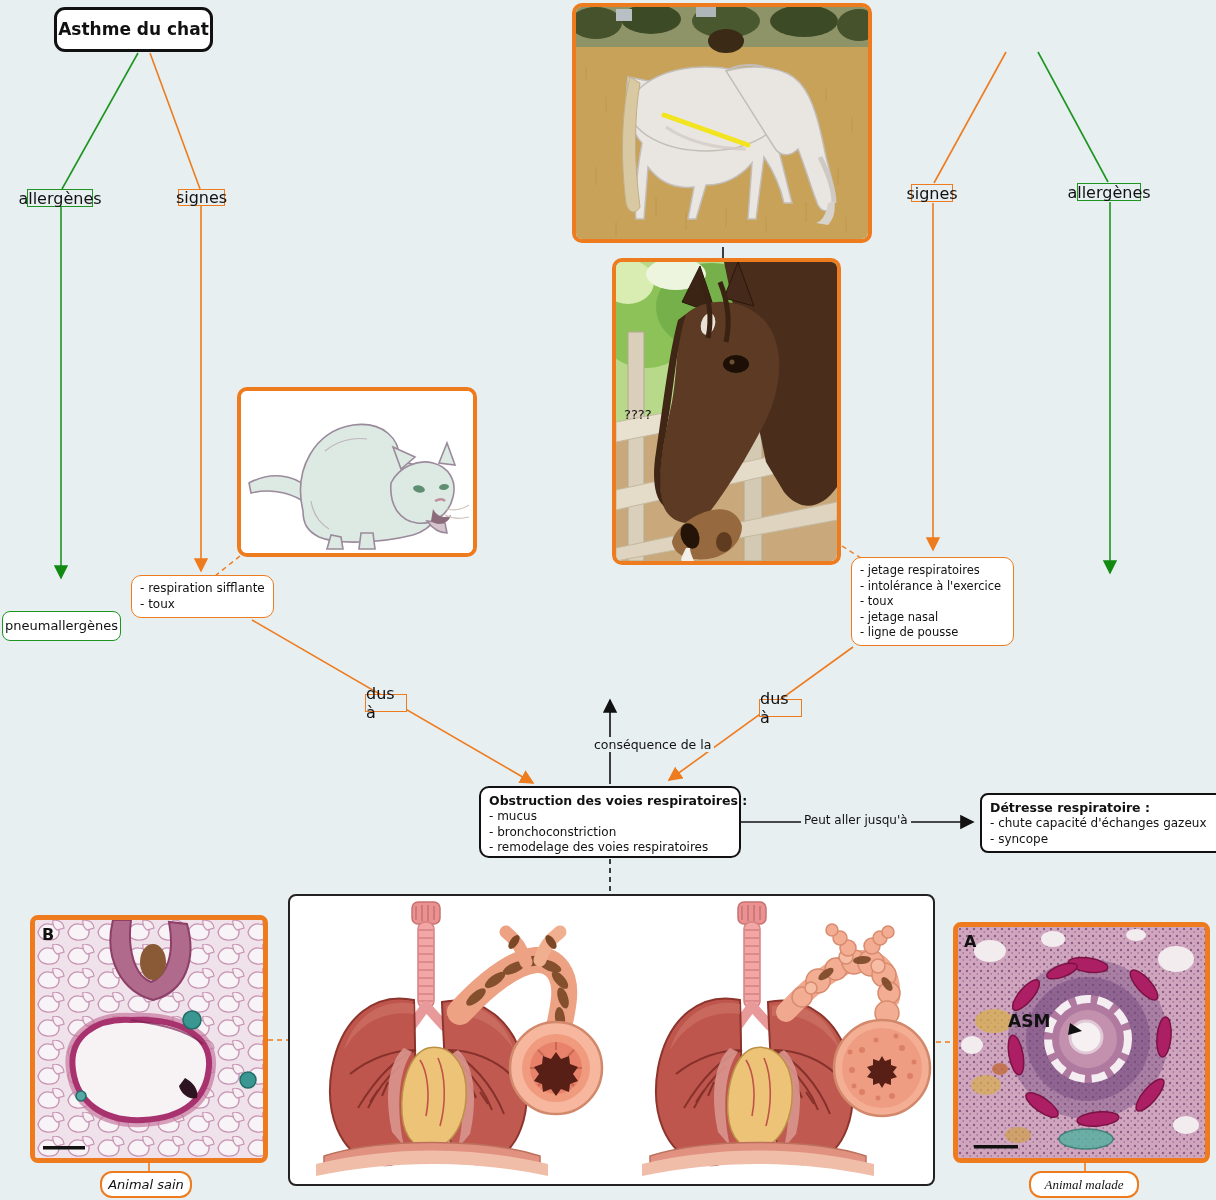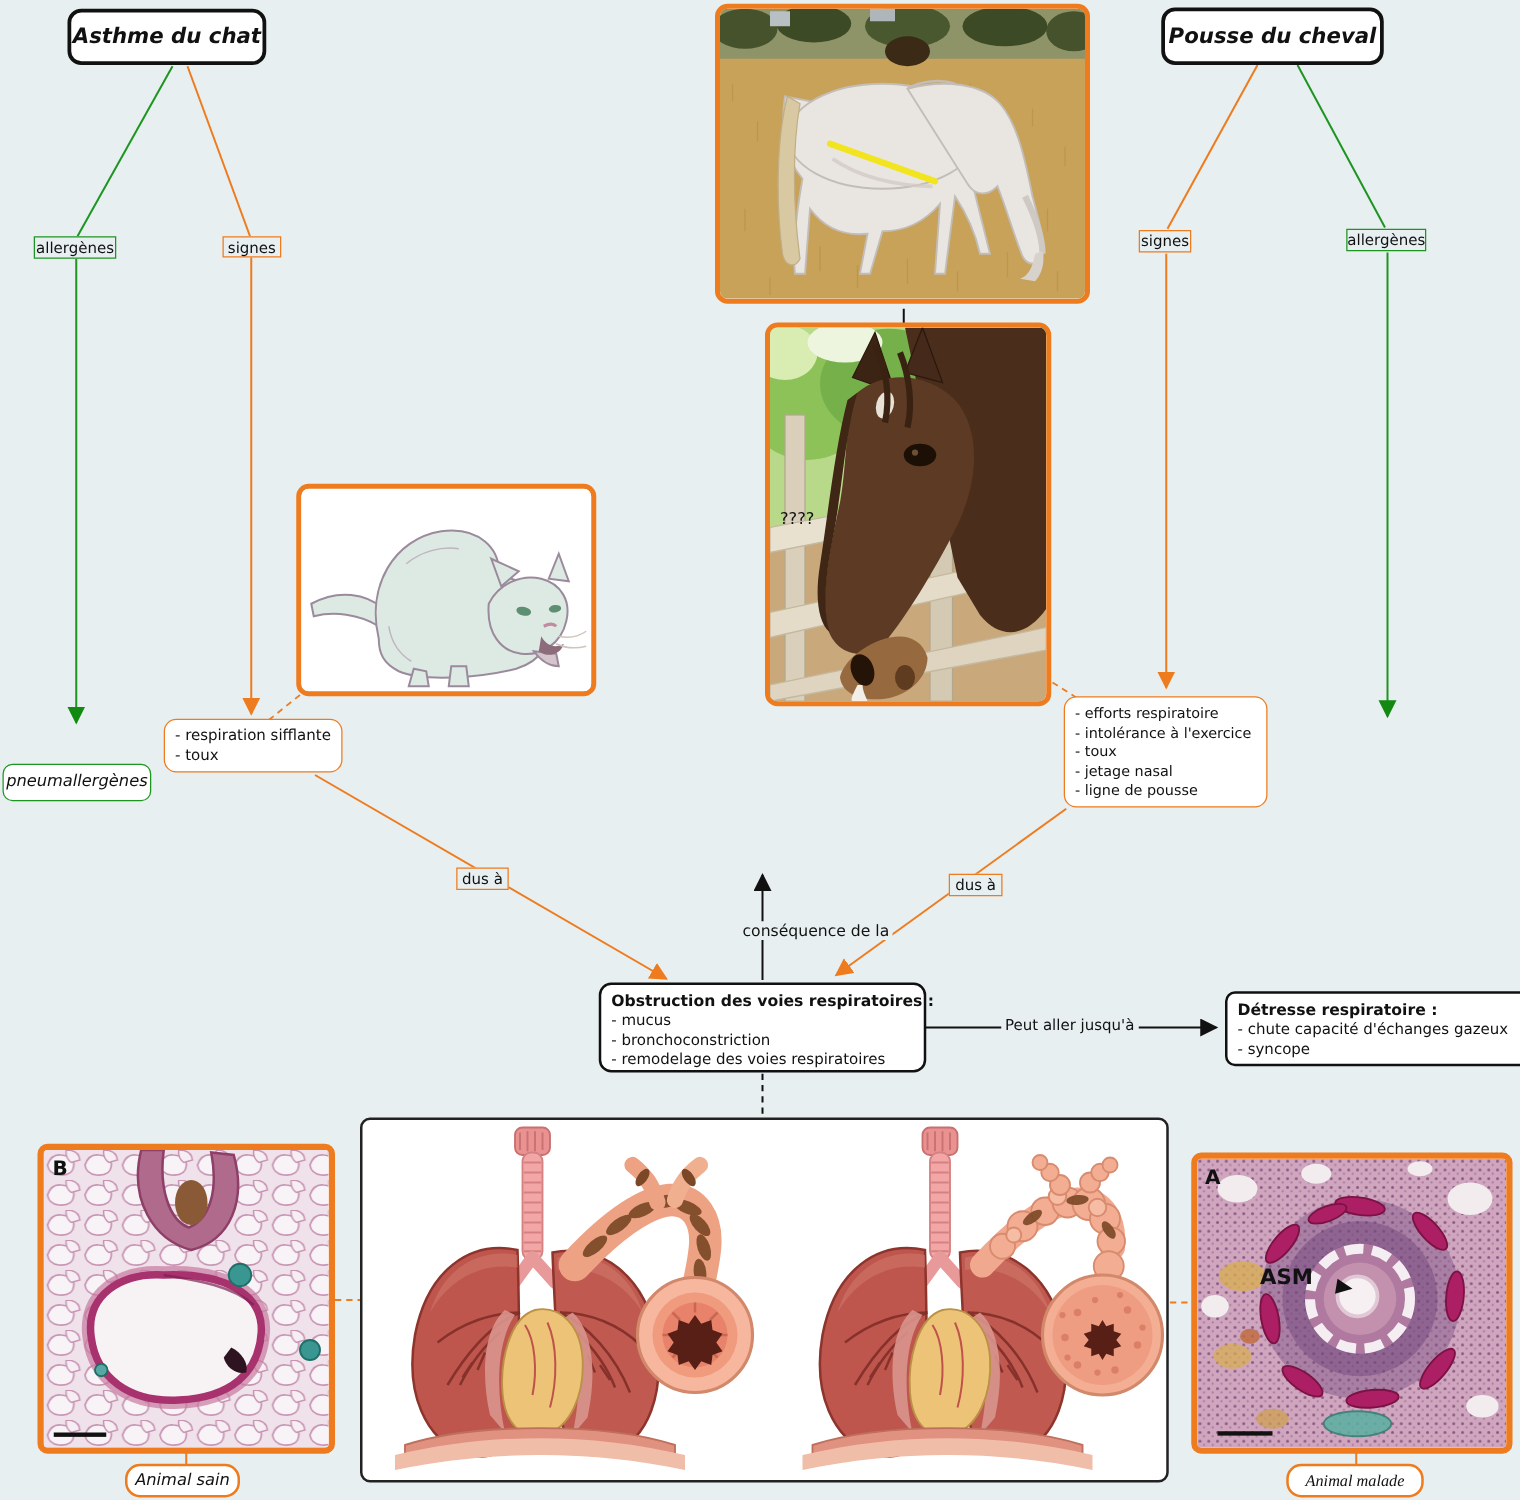--- a/index.html
+++ b/index.html
@@ -16,7 +16,7 @@
   .blackthin{border:1.5px solid var(--ink);}
   .orangebox{border:1.5px solid var(--orange);}
   .greenbox{border:1.5px solid var(--green);}
-  .center{display:flex;align-items:center;justify-content:center;text-align:right;font-style:italic;}
+  .center{display:flex;align-items:center;justify-content:center;text-align:right;}
   .title{font-weight:bold;font-size:17px;border:3px solid var(--ink);border-radius:11px;}
   .edge-label{position:absolute;z-index:4;box-sizing:border-box;background:var(--bg);
         font-size:12px;color:var(--ink);display:flex;align-items:center;justify-content:center;}

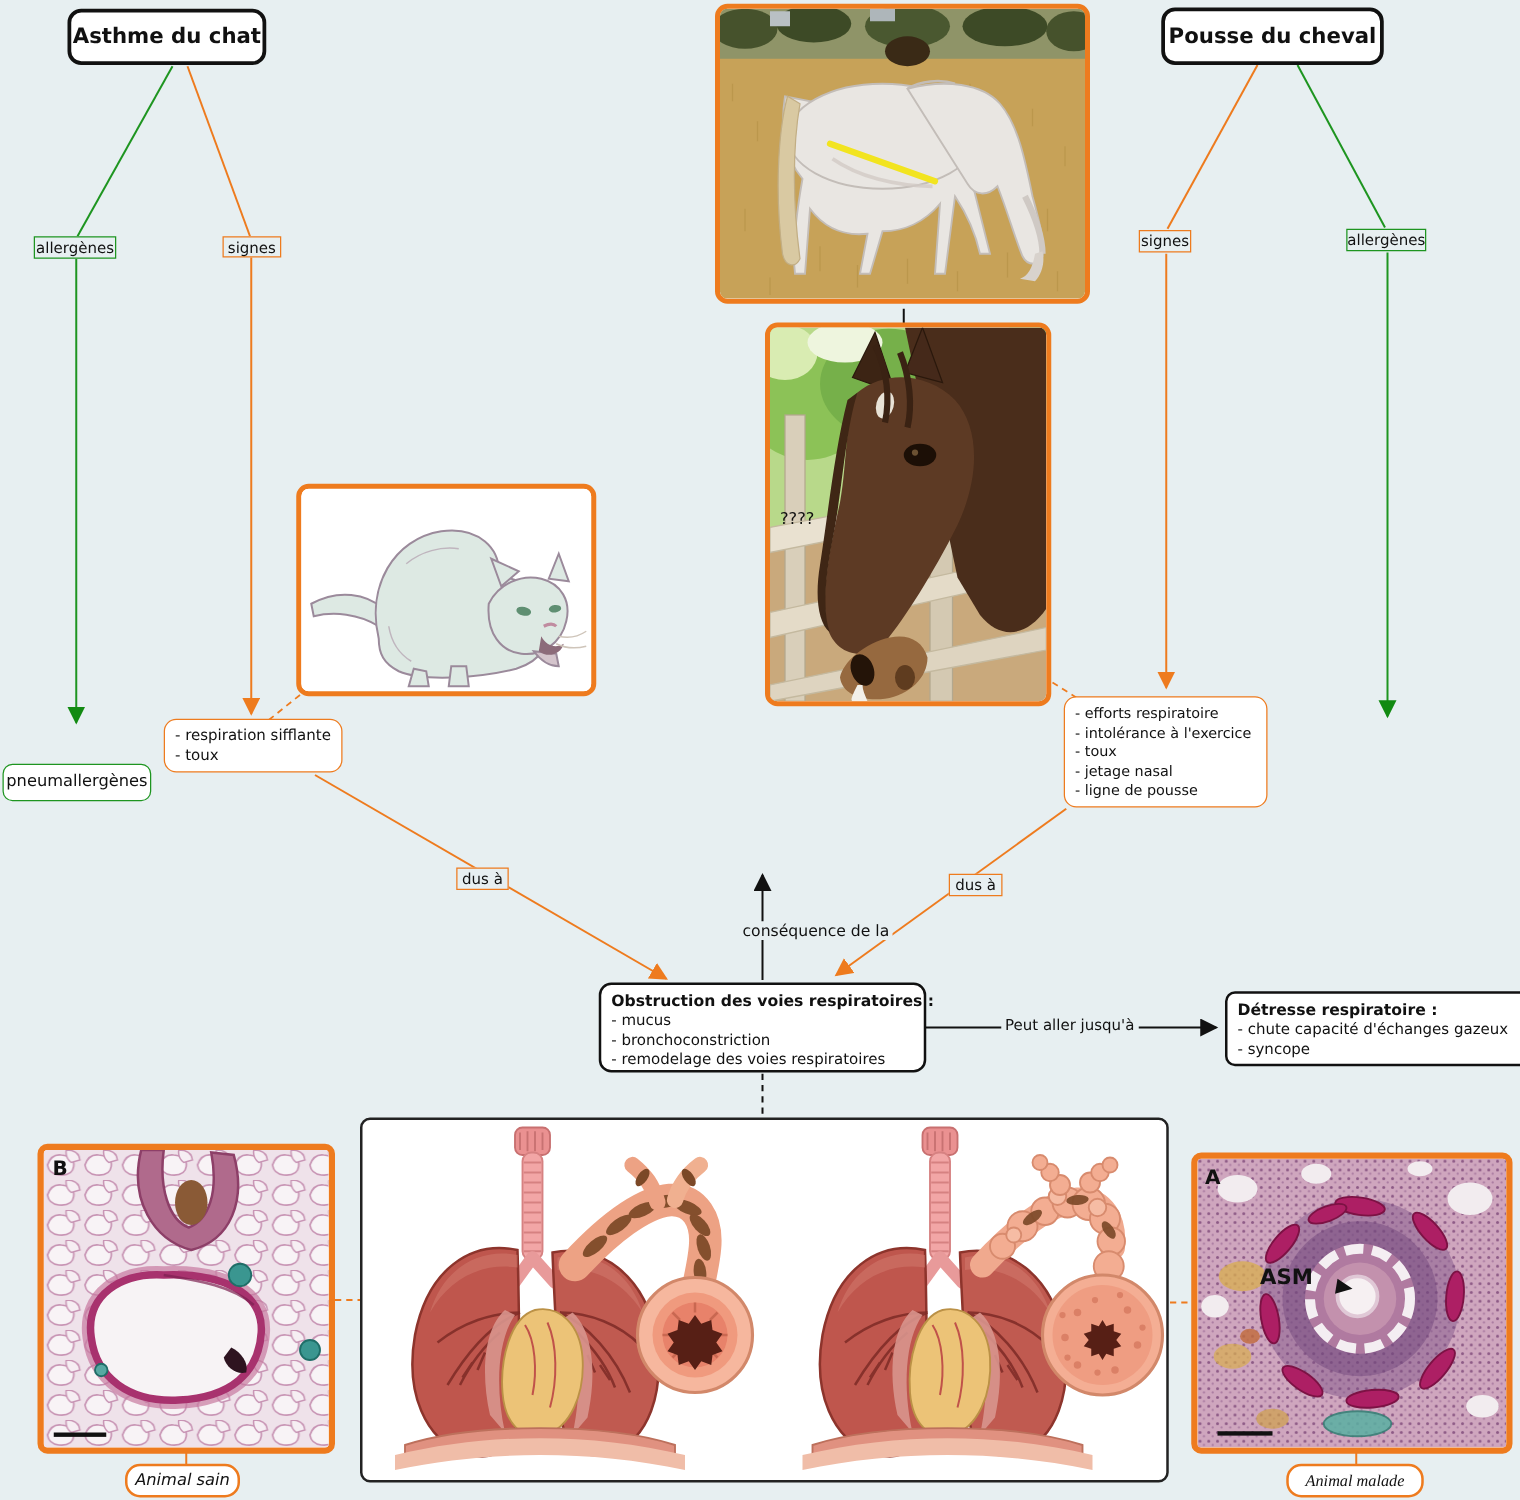--- a/index.html
+++ b/index.html
@@ -76,7 +76,6 @@
   </svg>
 
   <div class="node title center" style="left:54px;top:7px;width:159px;height:45px;">Asthme du chat</div>
-  <div class="node title center" style="left:929px;top:6px;width:178px;height:46px;">Pousse du cheval</div>
 
   <div class="edge-label greenbox" style="left:27px;top:189px;width:66px;height:18px;">allergènes</div>
   <div class="edge-label orangebox" style="left:178px;top:189px;width:47px;height:17px;">signes</div>

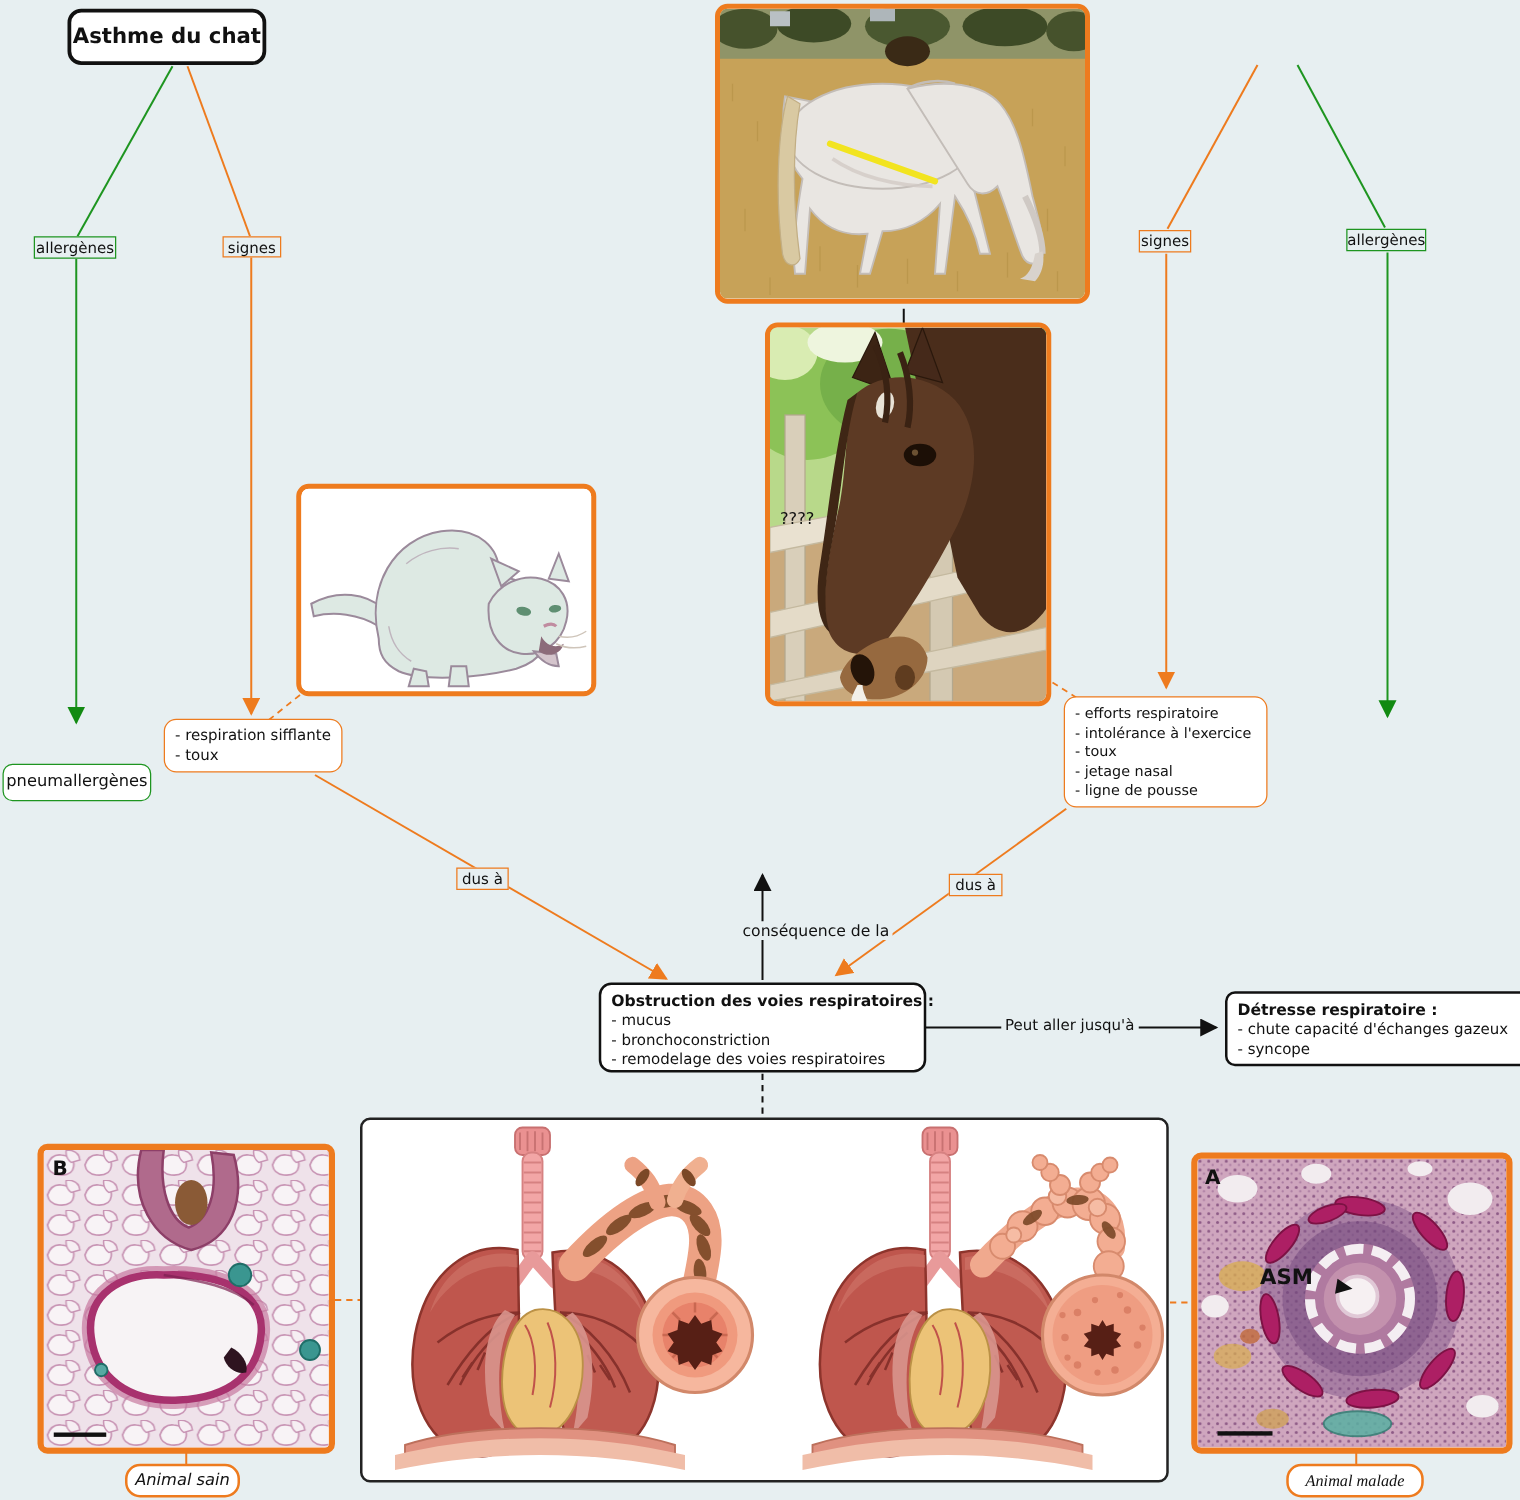--- a/index.html
+++ b/index.html
@@ -19,7 +19,7 @@
   .center{display:flex;align-items:center;justify-content:center;text-align:right;}
   .title{font-weight:bold;font-size:17px;border:3px solid var(--ink);border-radius:11px;}
   .edge-label{position:absolute;z-index:4;box-sizing:border-box;background:var(--bg);
-        font-size:12px;color:var(--ink);display:flex;align-items:center;justify-content:center;}
+        font-size:16px;color:var(--ink);display:flex;align-items:center;justify-content:center;}
   .edge-text{position:absolute;z-index:4;background:var(--bg);font-size:12.5px;color:var(--ink);padding:0 3px;white-space:nowrap;}
   .itembox{padding:5px 8px;}
   .itembox .bold{font-weight:bold;font-size:12.5px;white-space:nowrap;}

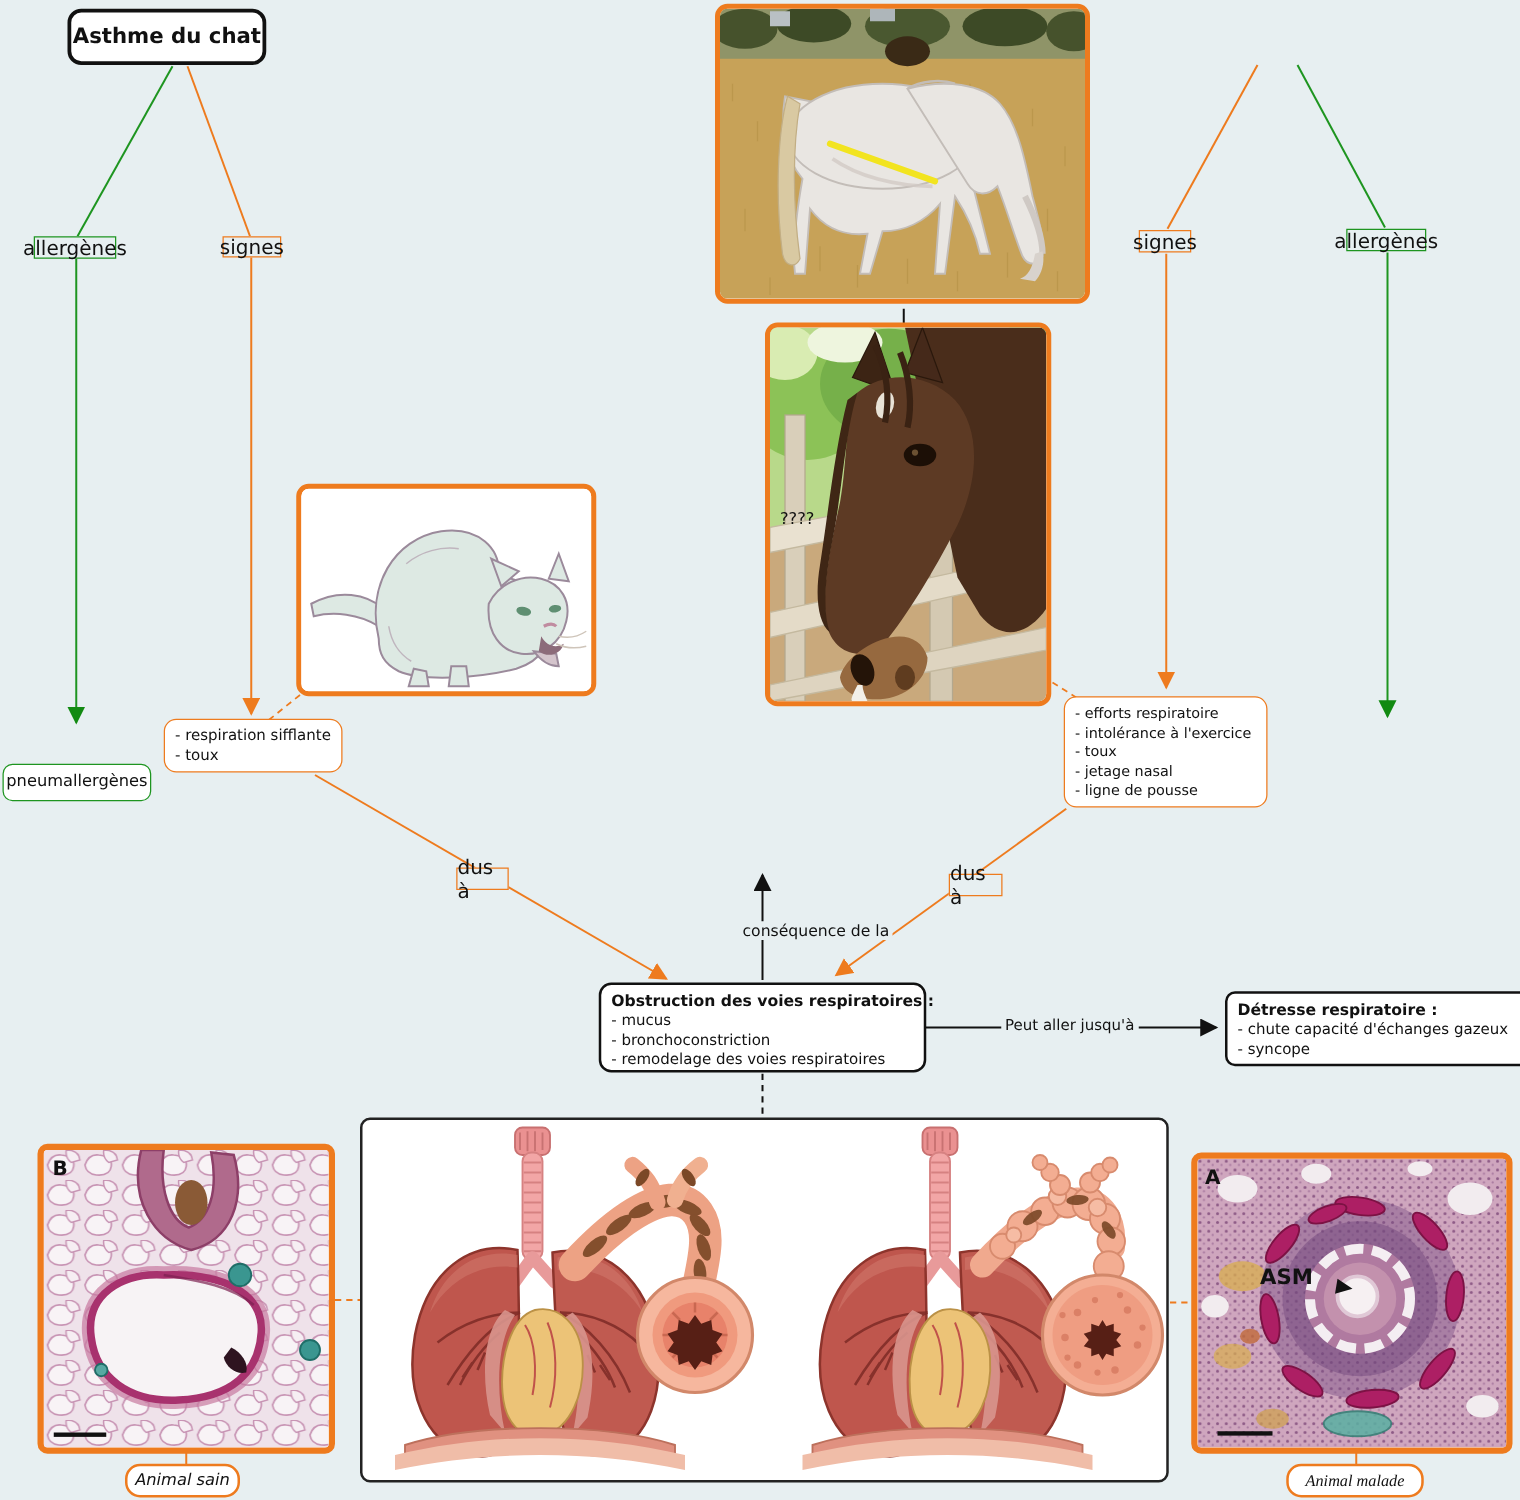--- a/index.html
+++ b/index.html
@@ -94,7 +94,7 @@
   </div>
 
   <div class="node orangebox rounded itembox" style="left:851px;top:557px;width:163px;height:89px;font-size:11.5px;line-height:1.35;">
-    <div>- efforts respiratoire</div>
+    <div>- jetage respiratoires</div>
     <div>- intolérance à l'exercice</div>
     <div>- toux</div>
     <div>- jetage nasal</div>

